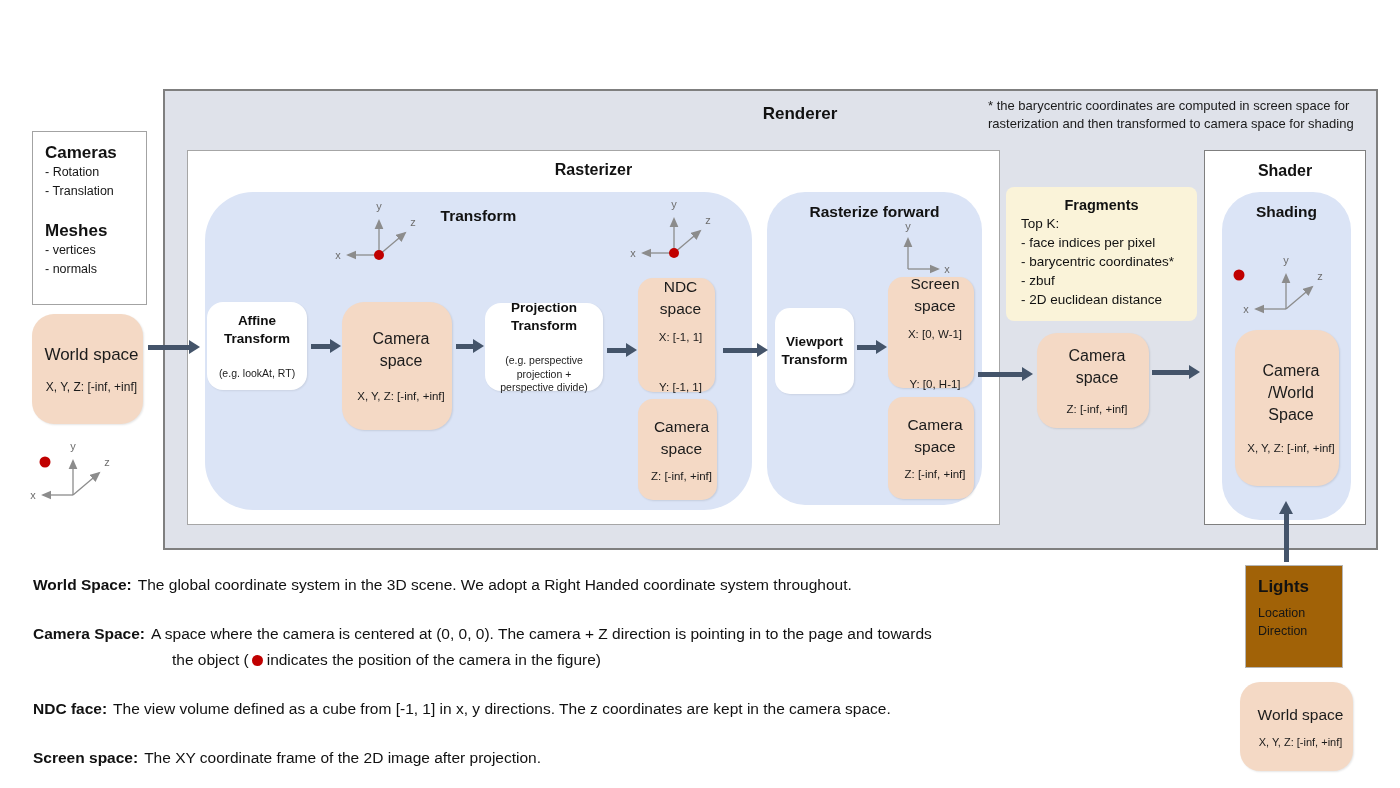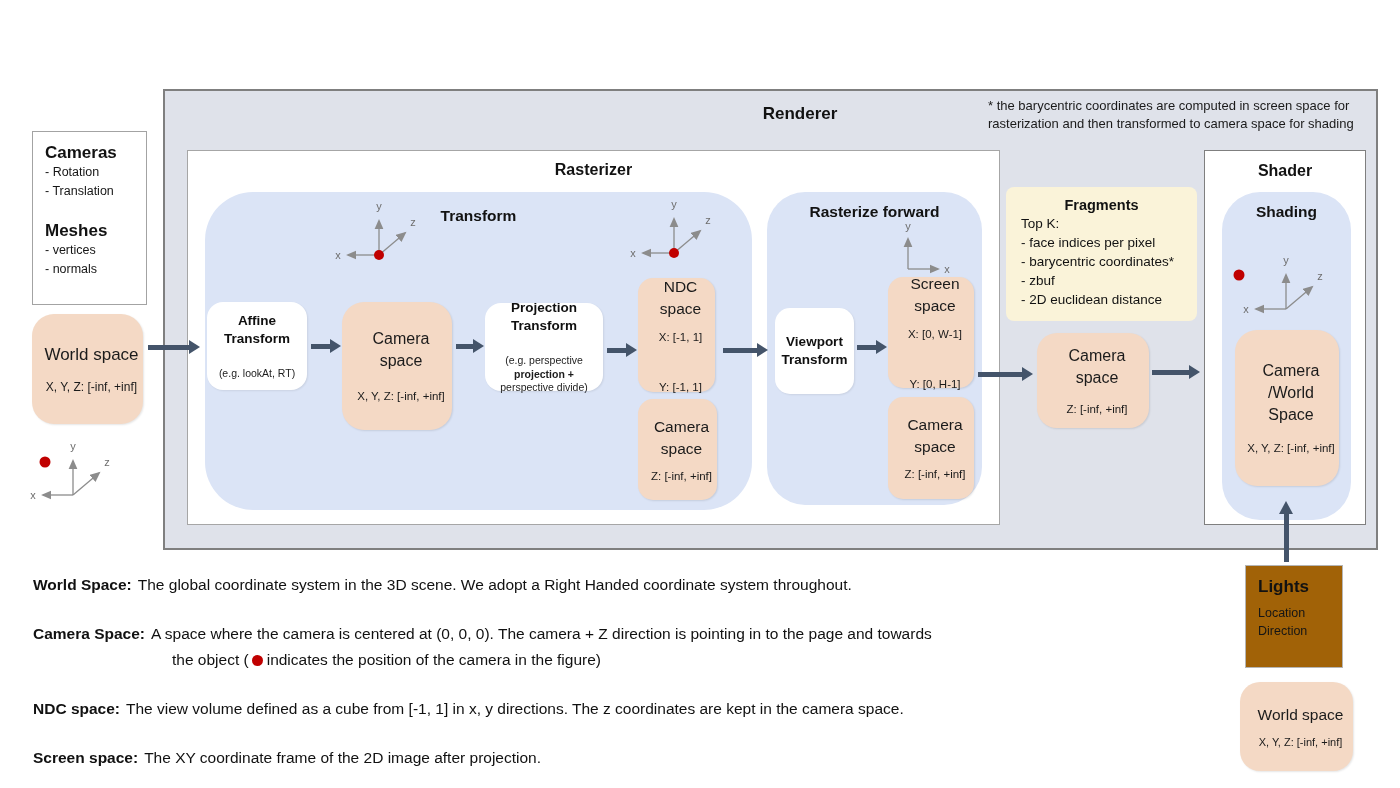--- a/index.html
+++ b/index.html
@@ -114,7 +114,7 @@
     <div class="bname">Projection</div>
     <div class="bname">Transform</div>
     <div class="bsub">(e.g. perspective</div>
-    <div class="bsub" style="margin-top:0;font-weight:bold;">projection +</div>
+    <div class="bsub" style="margin-top:0;">projection +</div>
     <div class="bsub" style="margin-top:0;">perspective divide)</div>
   </div>
 

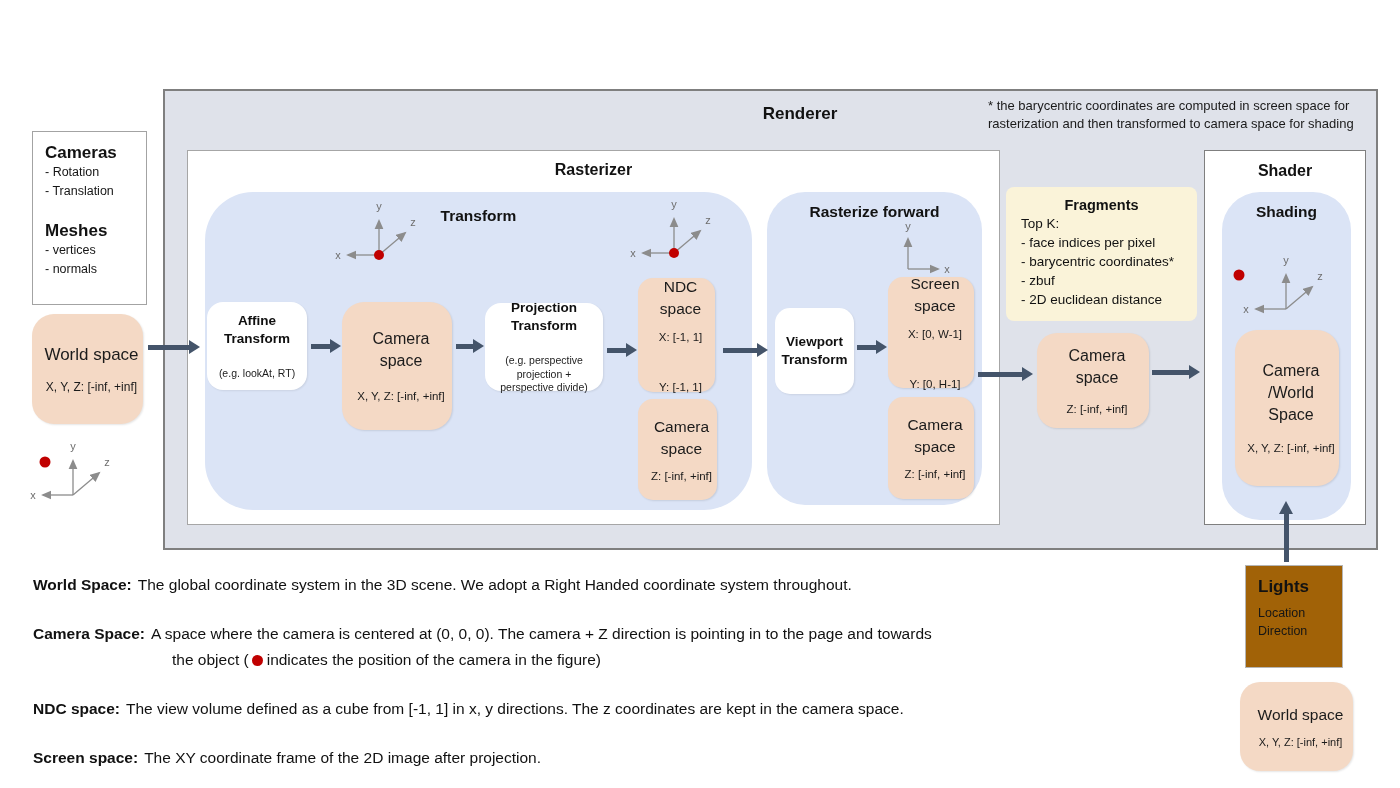--- a/index.html
+++ b/index.html
@@ -268,7 +268,7 @@
   </div>
 
   <div class="defline" style="top:696px; width:1110px;">
-    <b>NDC space:</b><span>The view volume defined as a cube from [-1, 1] in x, y directions. The z coordinates are kept in the camera space.</span>
+    <b>NDC face:</b><span>The view volume defined as a cube from [-1, 1] in x, y directions. The z coordinates are kept in the camera space.</span>
   </div>
 
   <div class="defline" style="top:745px; width:1080px;">

